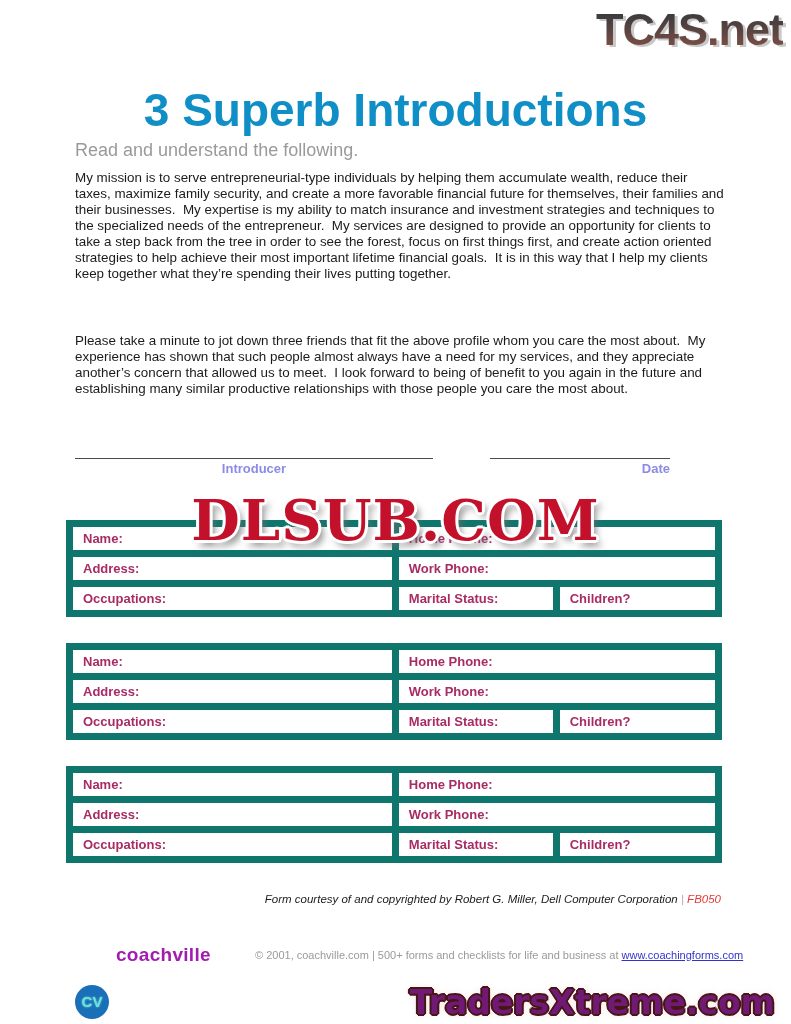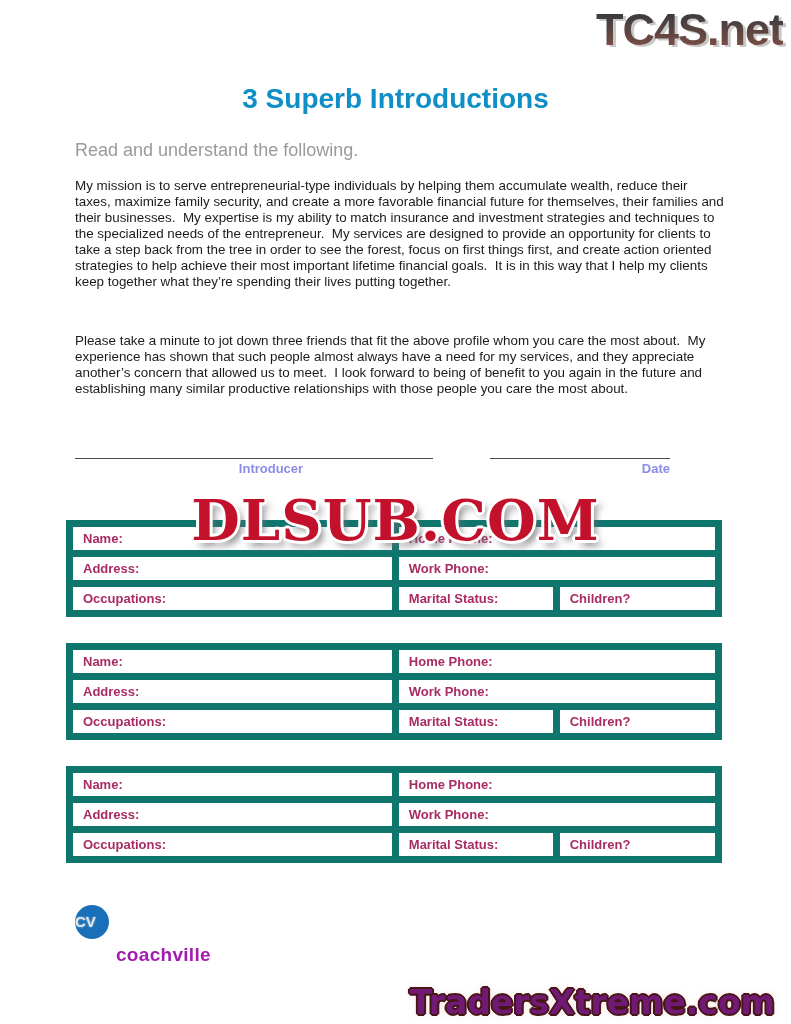--- a/index.html
+++ b/index.html
@@ -70,7 +70,7 @@
     left: 0;
     width: 100%;
     text-align: center;
-    font-size: 28px;
+    font-size: 46px;
     font-weight: bold;
     color: #0f8fc5;
     letter-spacing: 0px;

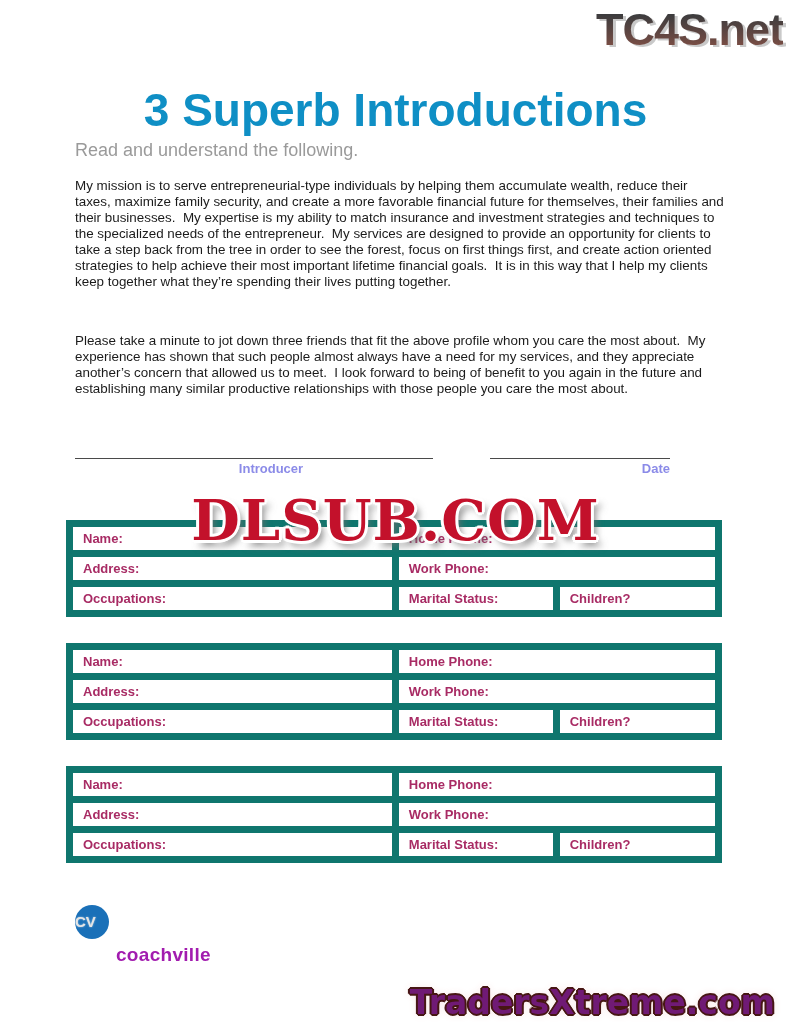--- a/index.html
+++ b/index.html
@@ -93,7 +93,7 @@
     color: #1b1b1b;
     white-space: pre-wrap;
   }
-  .para-1 { top: 174px; }
+  .para-1 { top: 166px; }
   .para-2 { top: 329px; }
 
   

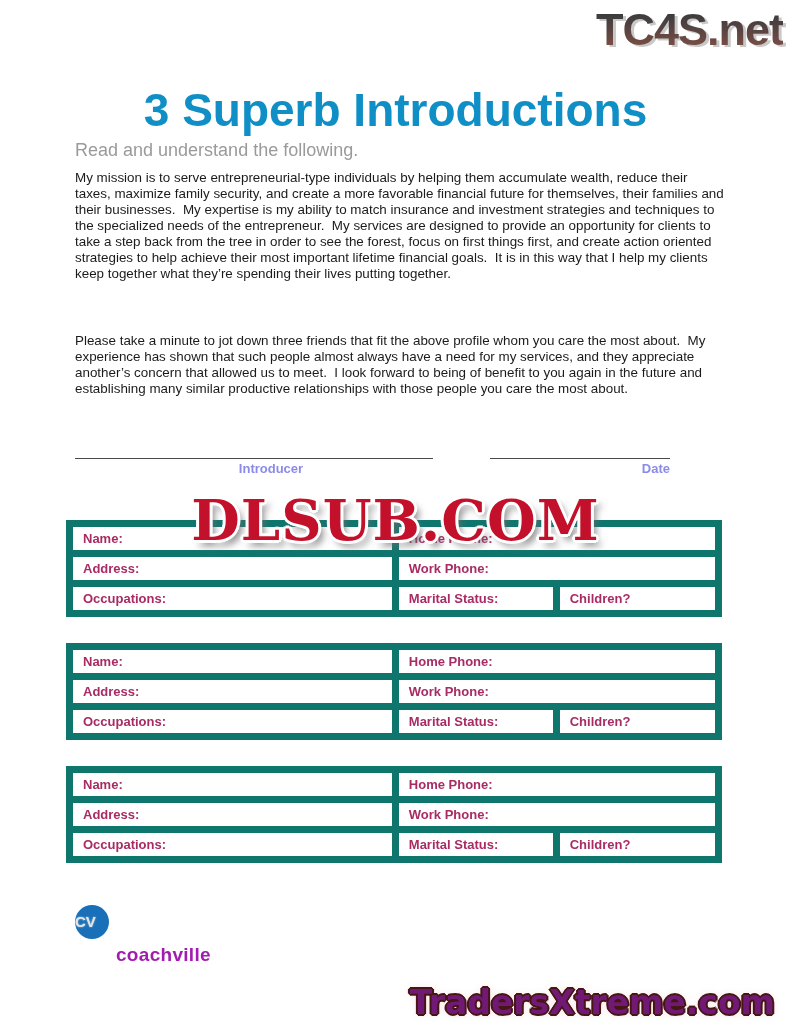--- a/index.html
+++ b/index.html
@@ -108,7 +108,7 @@
     color: #8b8be8;
     text-align: center;
   }
-  .sig-label-introducer { left: 92px;  width: 358px; text-align: center; }
+  .sig-label-introducer { left: 75px;  width: 358px; text-align: center; }
   .sig-label-date       { left: 490px; width: 180px; text-align: right; }
 
   

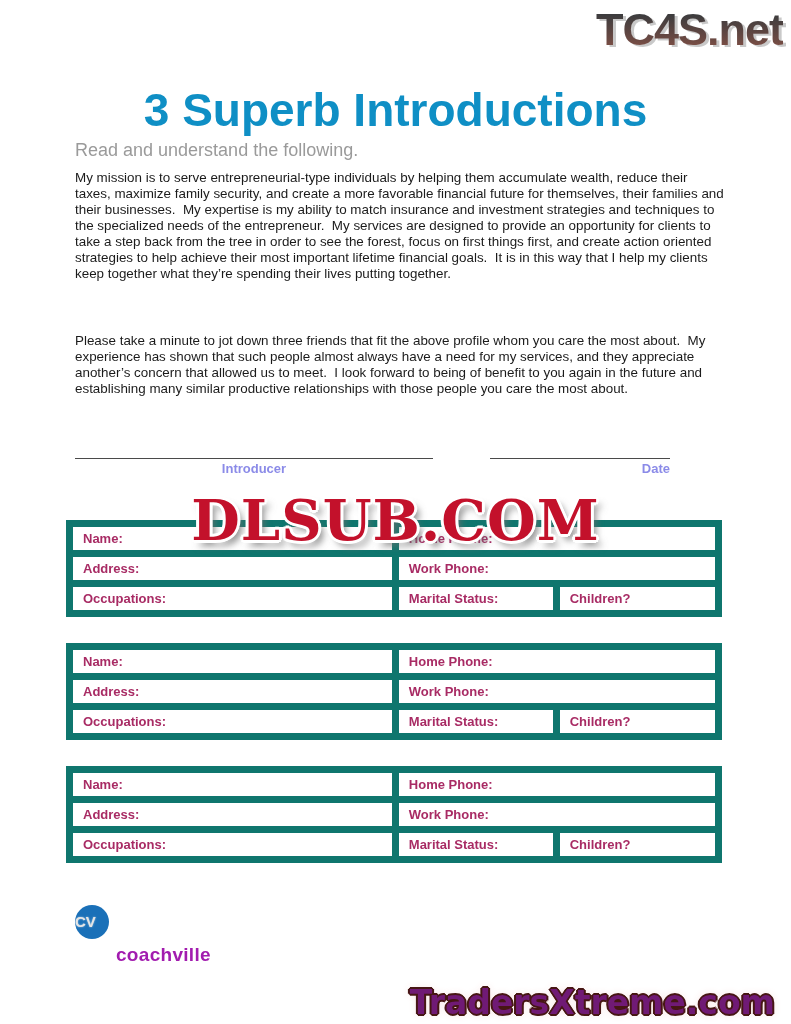--- a/index.html
+++ b/index.html
@@ -271,6 +271,11 @@
   </tbody>
     </table>
 
+  <div class="credit">
+    <span>Form courtesy of and copyrighted by Robert G. Miller, Dell Computer Corporation</span>
+    <span class="sep">|</span>
+    <span class="code">FB050</span>
+  </div>
 
   <div class="logo-circle">CV</div>
   <div class="logo-name">coachville</div>

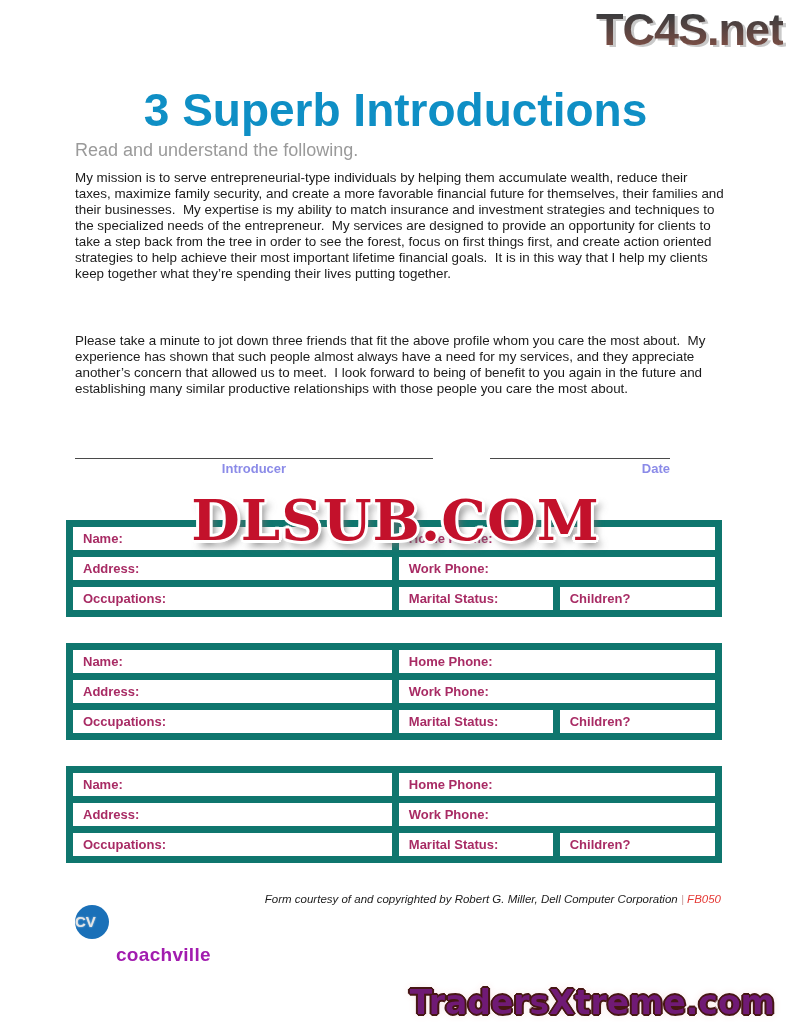--- a/index.html
+++ b/index.html
@@ -279,6 +279,10 @@
 
   <div class="logo-circle">CV</div>
   <div class="logo-name">coachville</div>
+  <div class="copyright">
+    <span>© 2001, coachville.com | 500+ forms and checklists for life and business at</span>
+    <span class="link">www.coachingforms.com</span>
+  </div>
 
 </div>
 

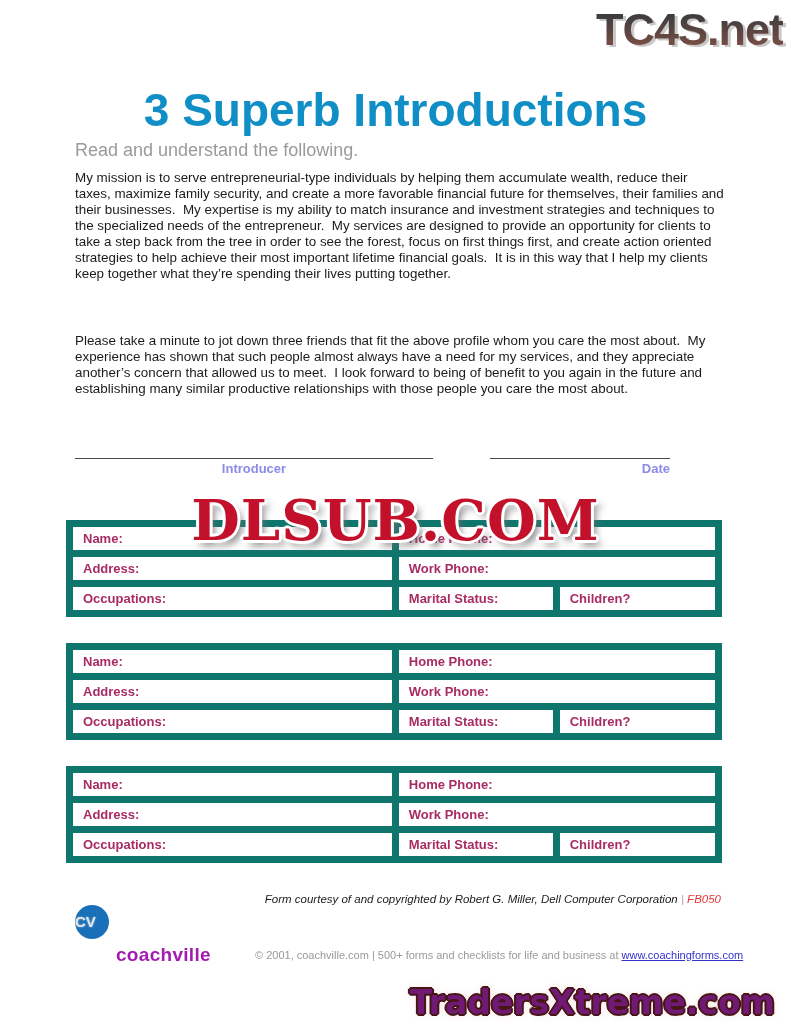--- a/index.html
+++ b/index.html
@@ -148,16 +148,17 @@
   
   .logo-circle {
     position: absolute;
-    top: 901px;
+    top: 981px;
     left: 75px;
     width: 34px;
     height: 34px;
     border-radius: 50%;
     background: #1a70b8;
-    color: #e5e5e5;
+    color: #5eead4;
     font-weight: bold;
     font-size: 15px;
     line-height: 34px;
+    text-align: center;
     text-shadow: 0 0 2px rgba(255,255,255,0.6);
   }
   .logo-name {

